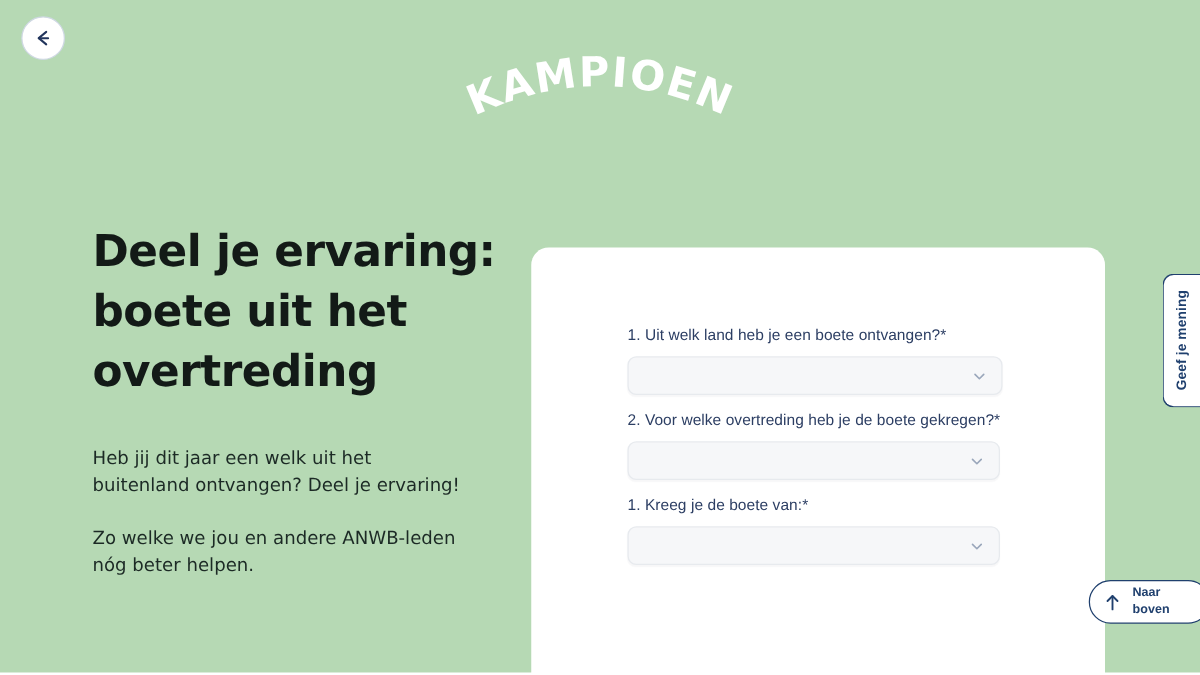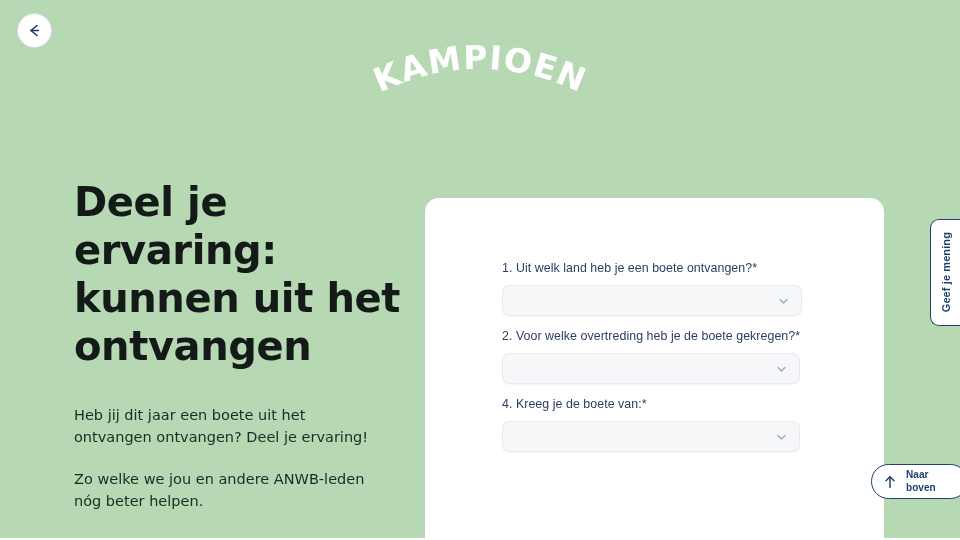--- a/index.html
+++ b/index.html
@@ -89,7 +89,7 @@
   #page-title {
     margin: 0;
     font-family: "DejaVu Sans", sans-serif;
-    font-size: 40px;
+    font-size: 35px;
     line-height: 48px;
     font-weight: bold;
     color: #131a17;

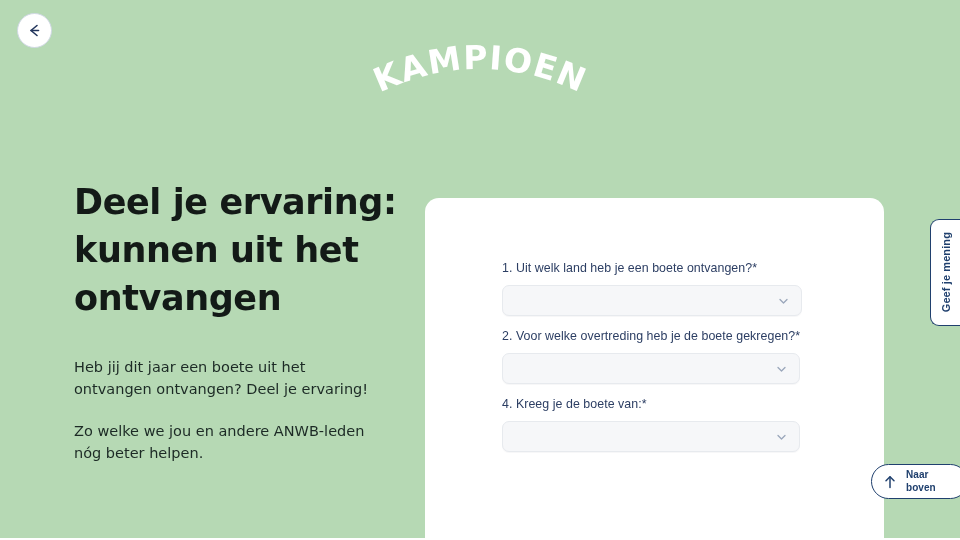--- a/index.html
+++ b/index.html
@@ -259,7 +259,7 @@
   <div id="left-col">
     <h1 id="page-title">
       <span>Deel je ervaring:</span><br>
-      <span>kunnen uit het</span><br>
+      <span>boete uit het</span><br>
       <span>ontvangen</span>
     </h1>
     <p id="intro-1" class="intro-para">Heb jij dit jaar een boete uit het ontvangen ontvangen? Deel je ervaring!</p>

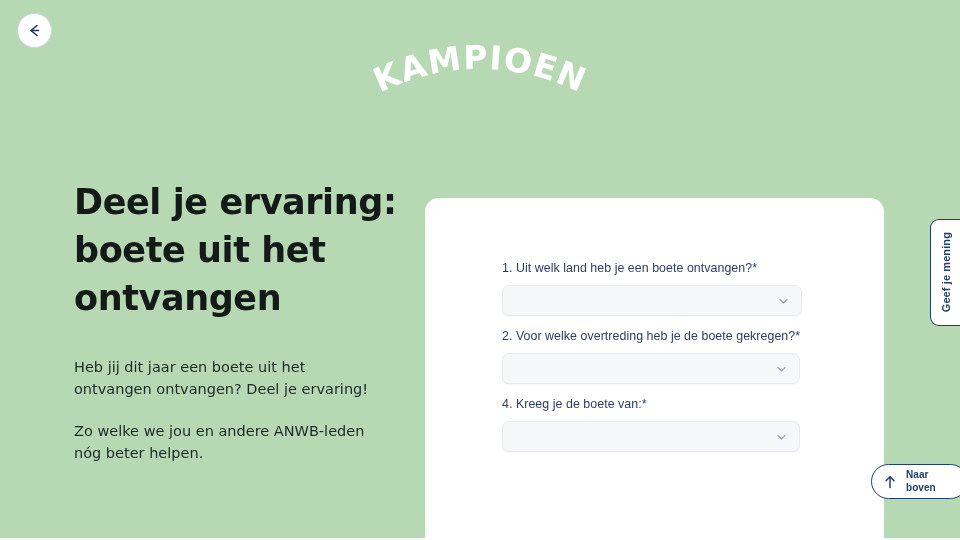--- a/index.html
+++ b/index.html
@@ -260,7 +260,7 @@
     <h1 id="page-title">
       <span>Deel je ervaring:</span><br>
       <span>boete uit het</span><br>
-      <span>ontvangen</span>
+      <span>overtreding</span>
     </h1>
     <p id="intro-1" class="intro-para">Heb jij dit jaar een boete uit het ontvangen ontvangen? Deel je ervaring!</p>
     <p id="intro-2" class="intro-para">Zo welke we jou en andere ANWB-leden nóg beter helpen.</p>

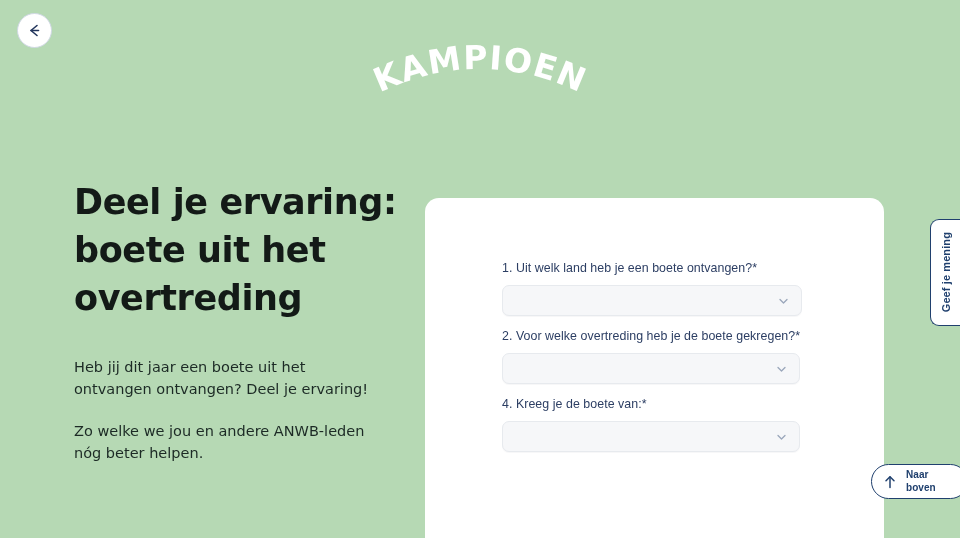--- a/index.html
+++ b/index.html
@@ -262,7 +262,7 @@
       <span>boete uit het</span><br>
       <span>overtreding</span>
     </h1>
-    <p id="intro-1" class="intro-para">Heb jij dit jaar een boete uit het ontvangen ontvangen? Deel je ervaring!</p>
+    <p id="intro-1" class="intro-para">Heb jij dit jaar een welk uit het buitenland ontvangen? Deel je ervaring!</p>
     <p id="intro-2" class="intro-para">Zo welke we jou en andere ANWB-leden nóg beter helpen.</p>
   </div>
 

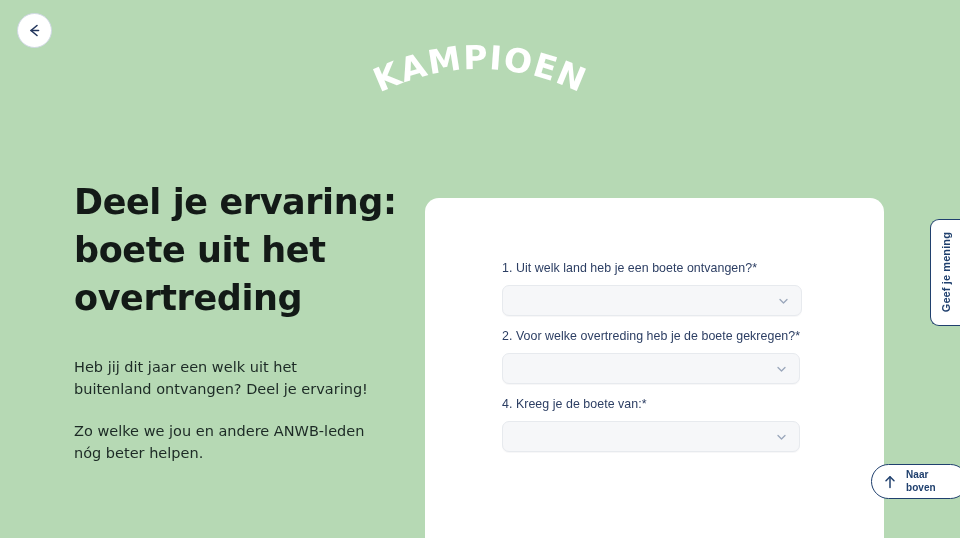--- a/index.html
+++ b/index.html
@@ -295,7 +295,7 @@
 
 
       <div class="question-block">
-        <span class="question-label">4. Kreeg je de boete van:*</span>
+        <span class="question-label">1. Kreeg je de boete van:*</span>
         <div class="select-wrap w-narrow">
           <span class="select-value"></span>
           <span class="chevron-icon">

